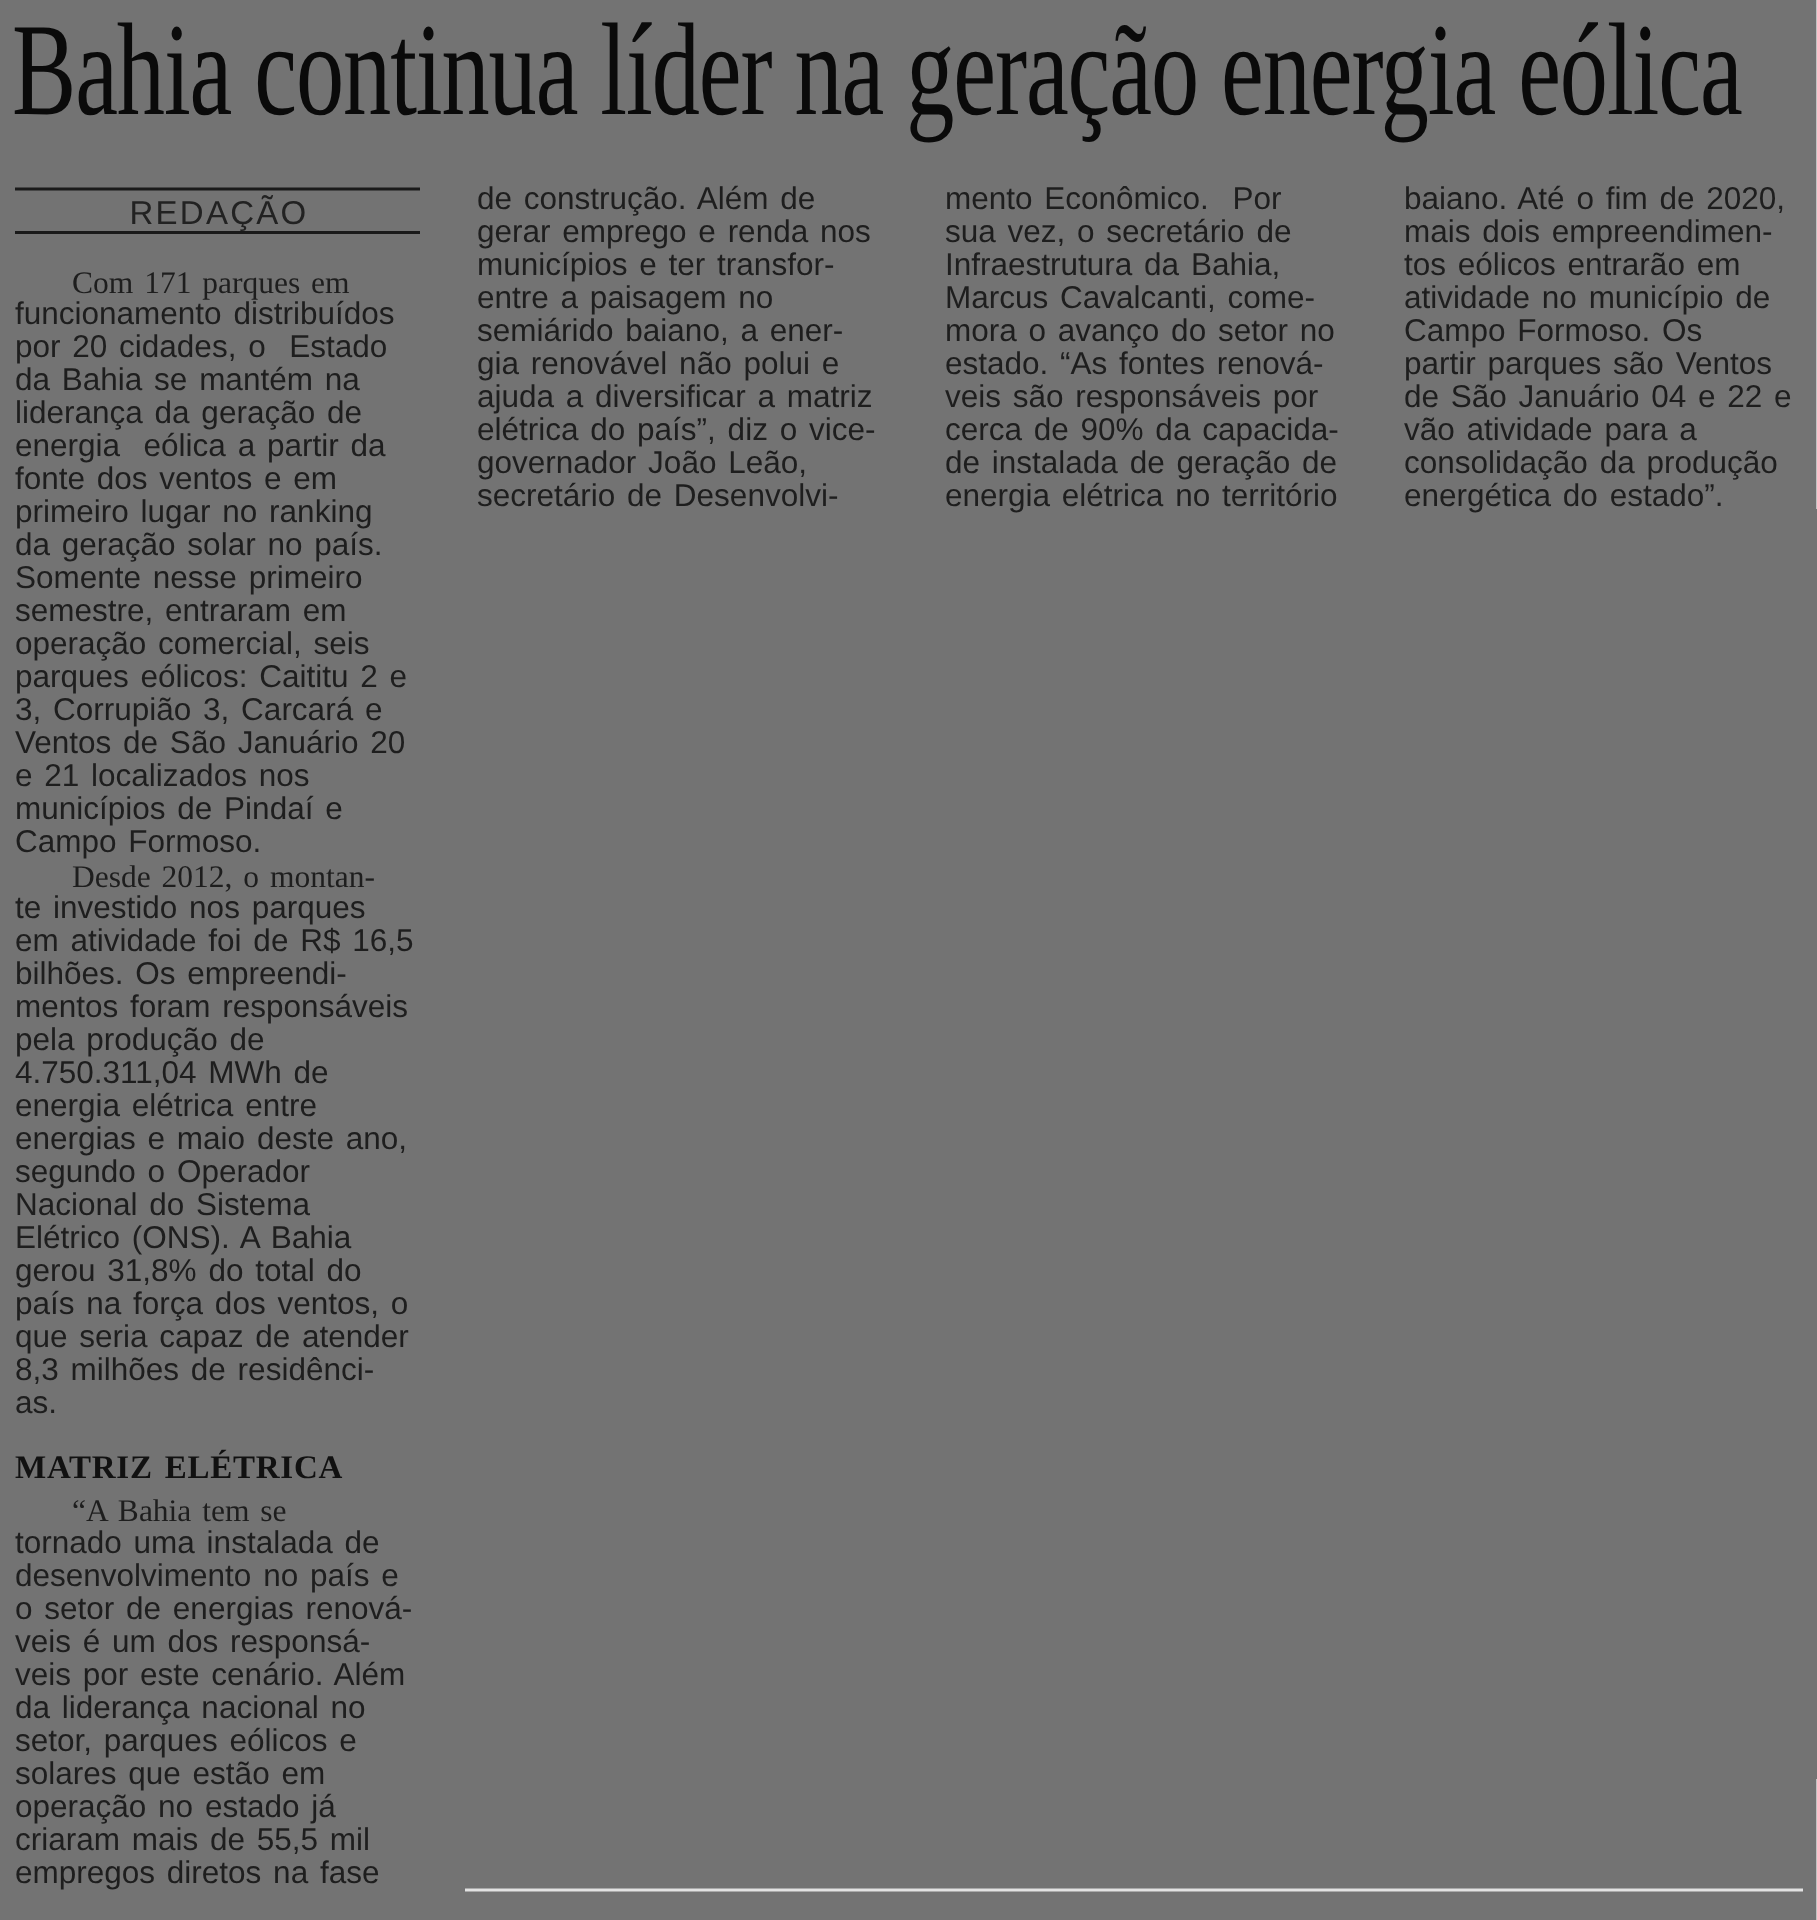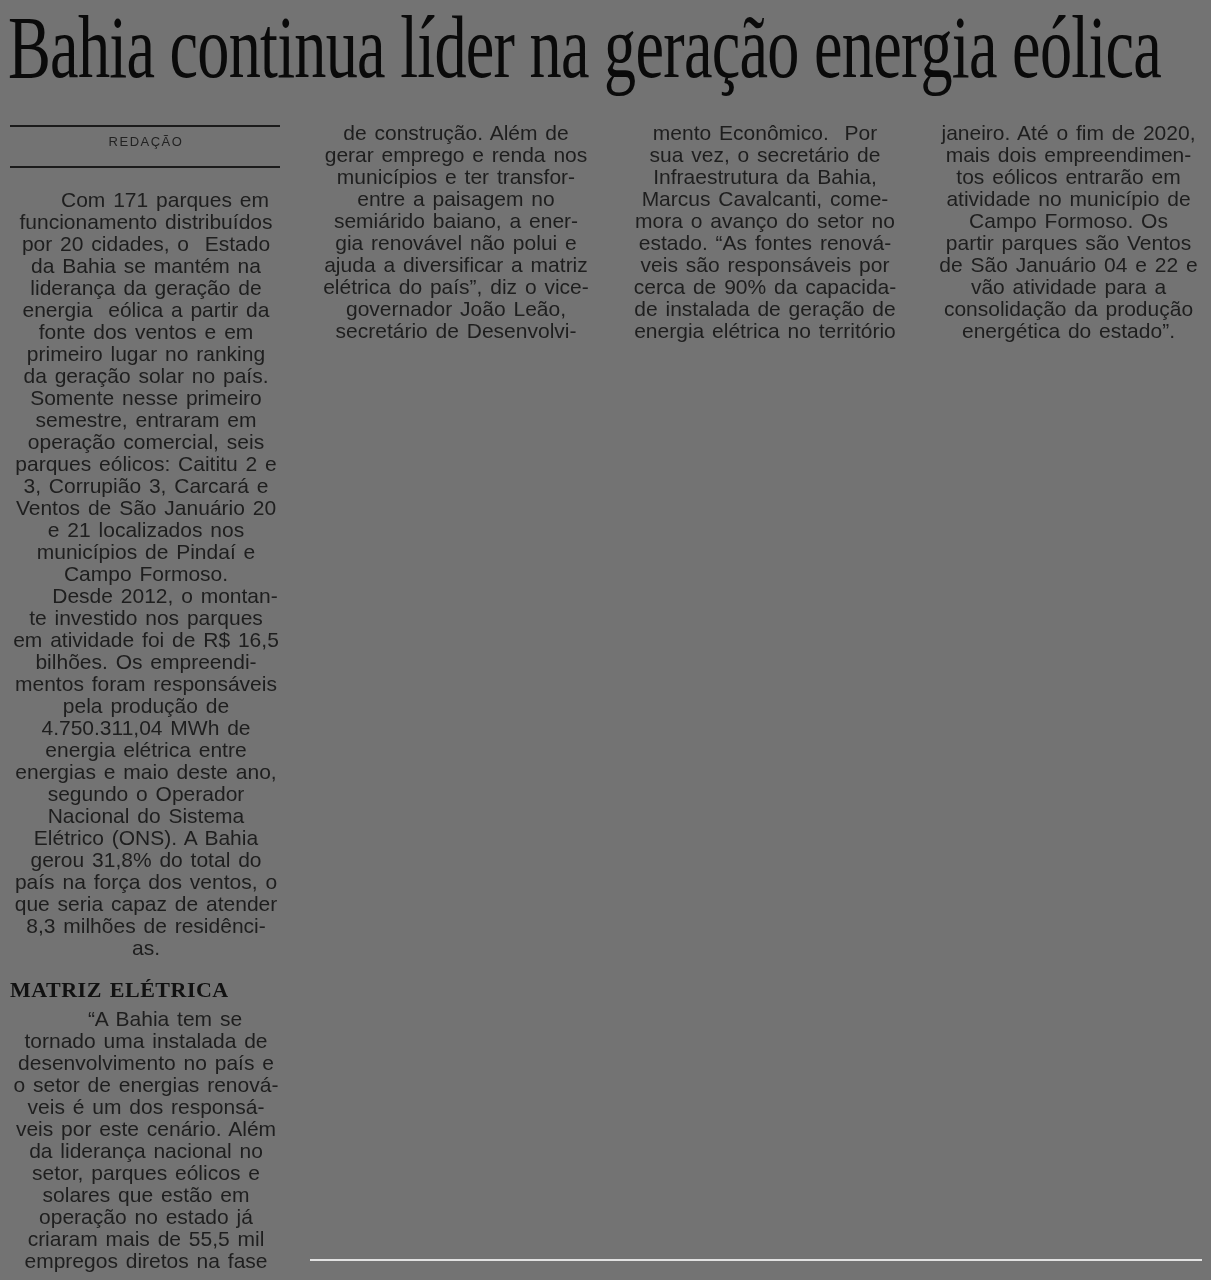--- a/index.html
+++ b/index.html
@@ -63,9 +63,9 @@
   }
   .byline {
     text-align: center;
-    font-size: 13px;
+    font-size: 22px;
     letter-spacing: 1.5px;
-    padding: 3px 0 12px 0;
+    padding: 3px 0 0 0;
     line-height: 24px;
     color: #222222;
   }

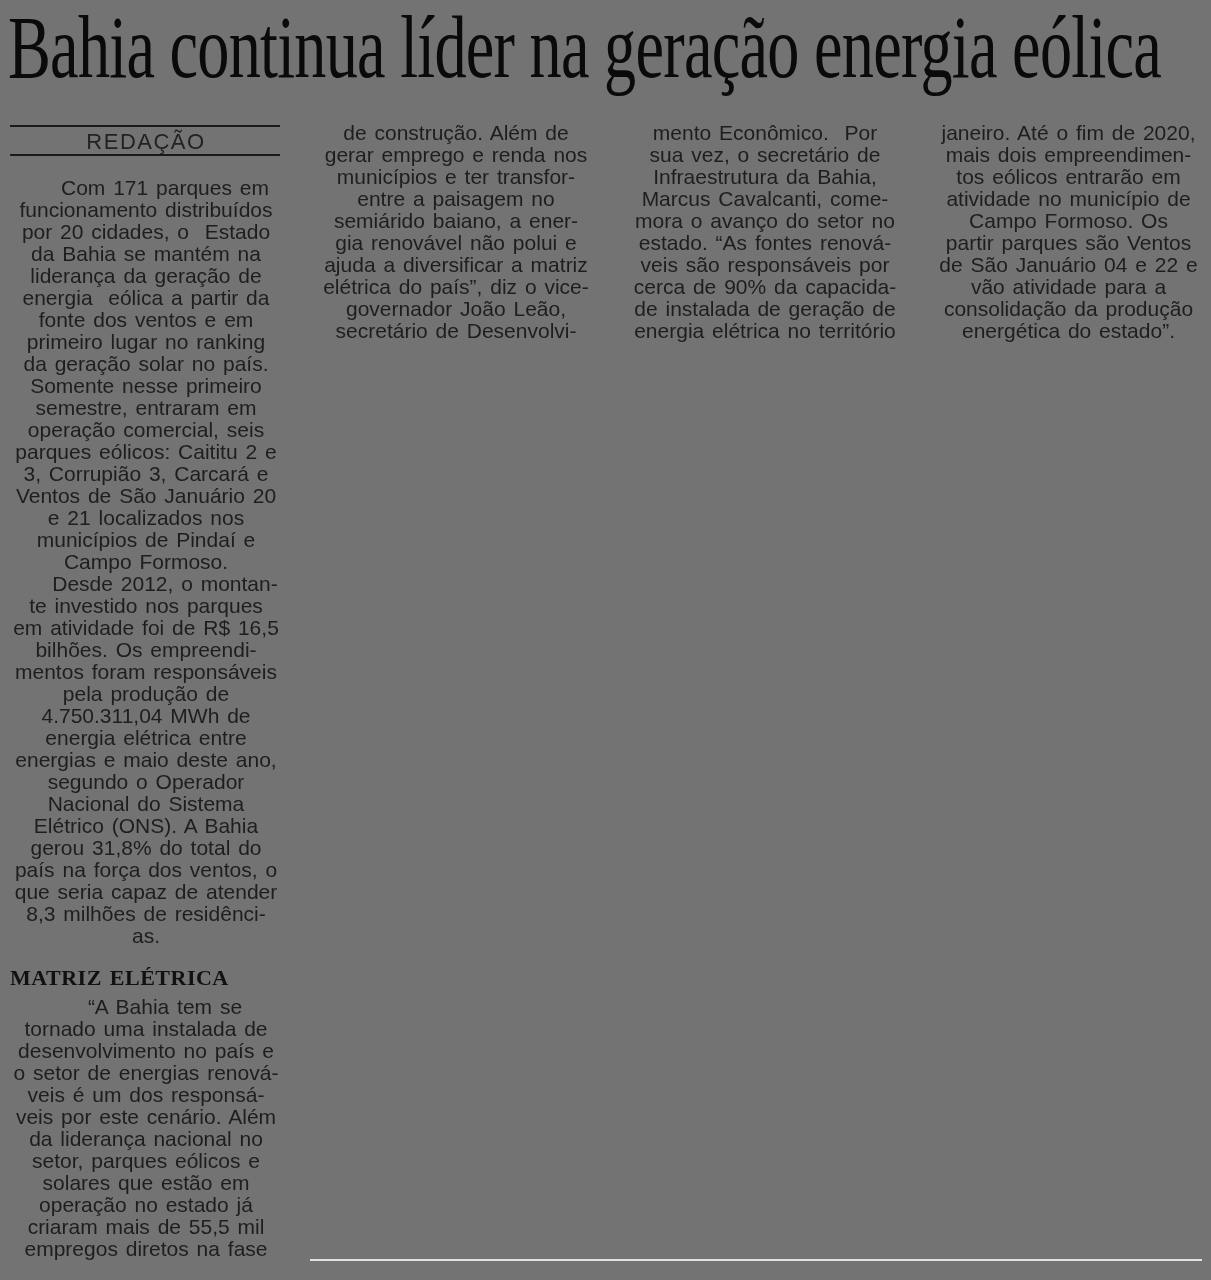--- a/index.html
+++ b/index.html
@@ -52,7 +52,7 @@
     white-space: pre;
     height: 22px;
   }
-  .para { margin: 0; text-align: center; }
+  .para { margin: 0; }
   .para.indent > .line:first-child { text-indent: 38px; }
   
   .byline-box { margin: 3px 0 21px 0; }

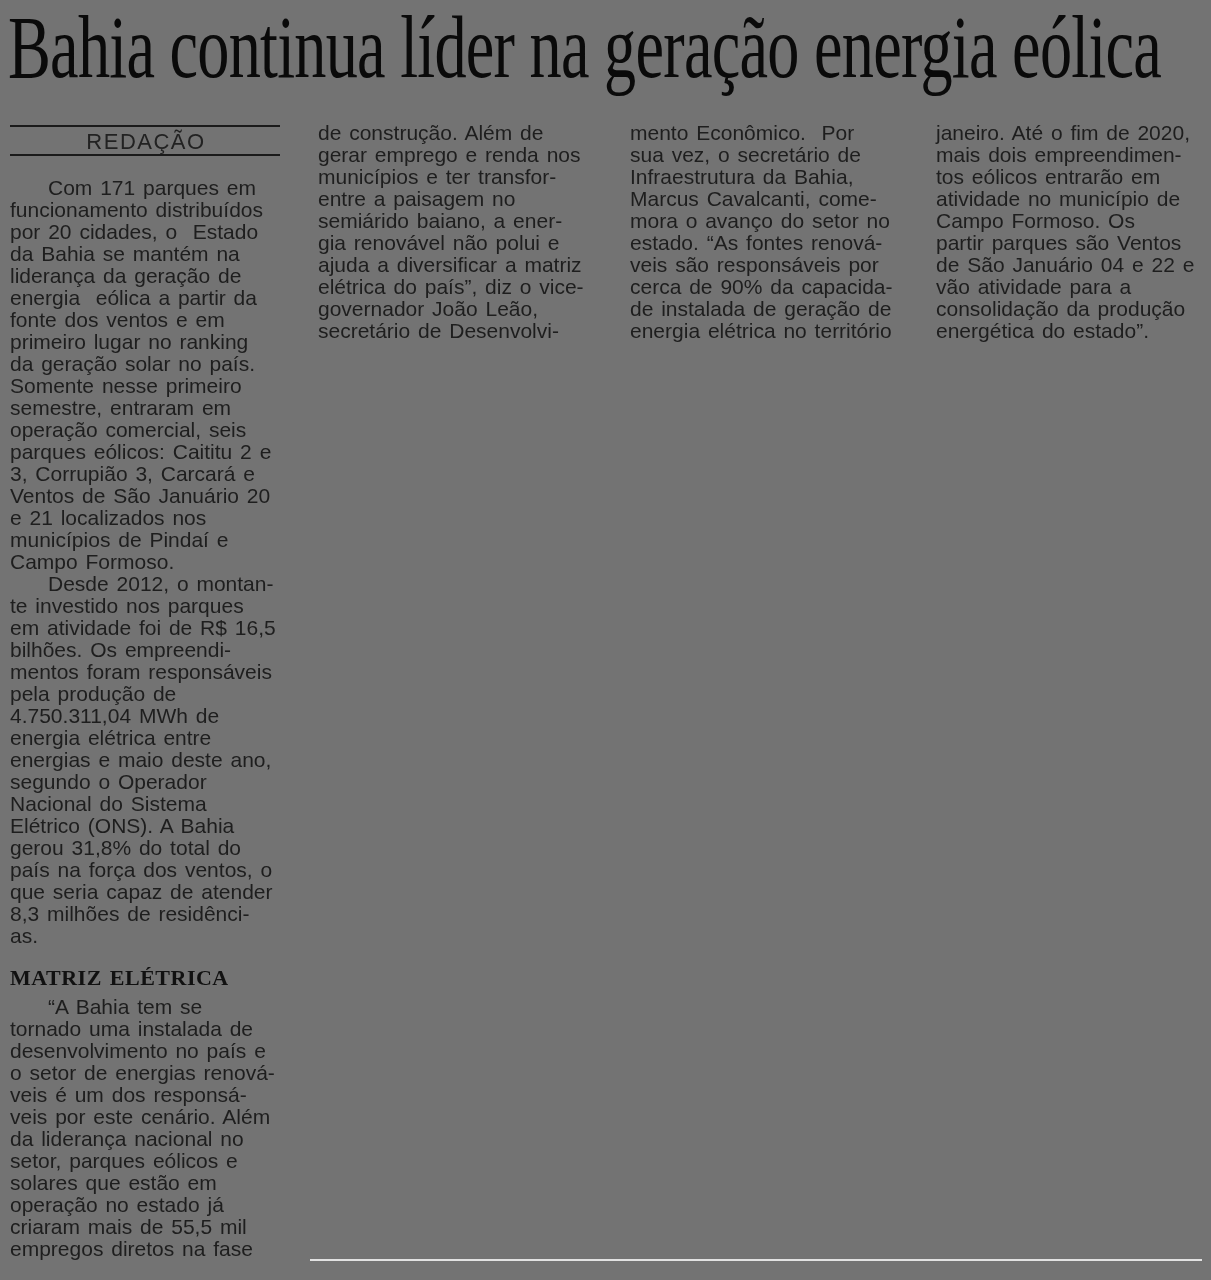--- a/index.html
+++ b/index.html
@@ -192,7 +192,7 @@
 
     <div class="col">
       <div class="para">
-          <div class="line">janeiro. Até o fim de 2020,</div>
+          <div class="line">baiano. Até o fim de 2020,</div>
           <div class="line">mais dois empreendimen-</div>
           <div class="line">tos eólicos entrarão em</div>
           <div class="line">atividade no município de</div>

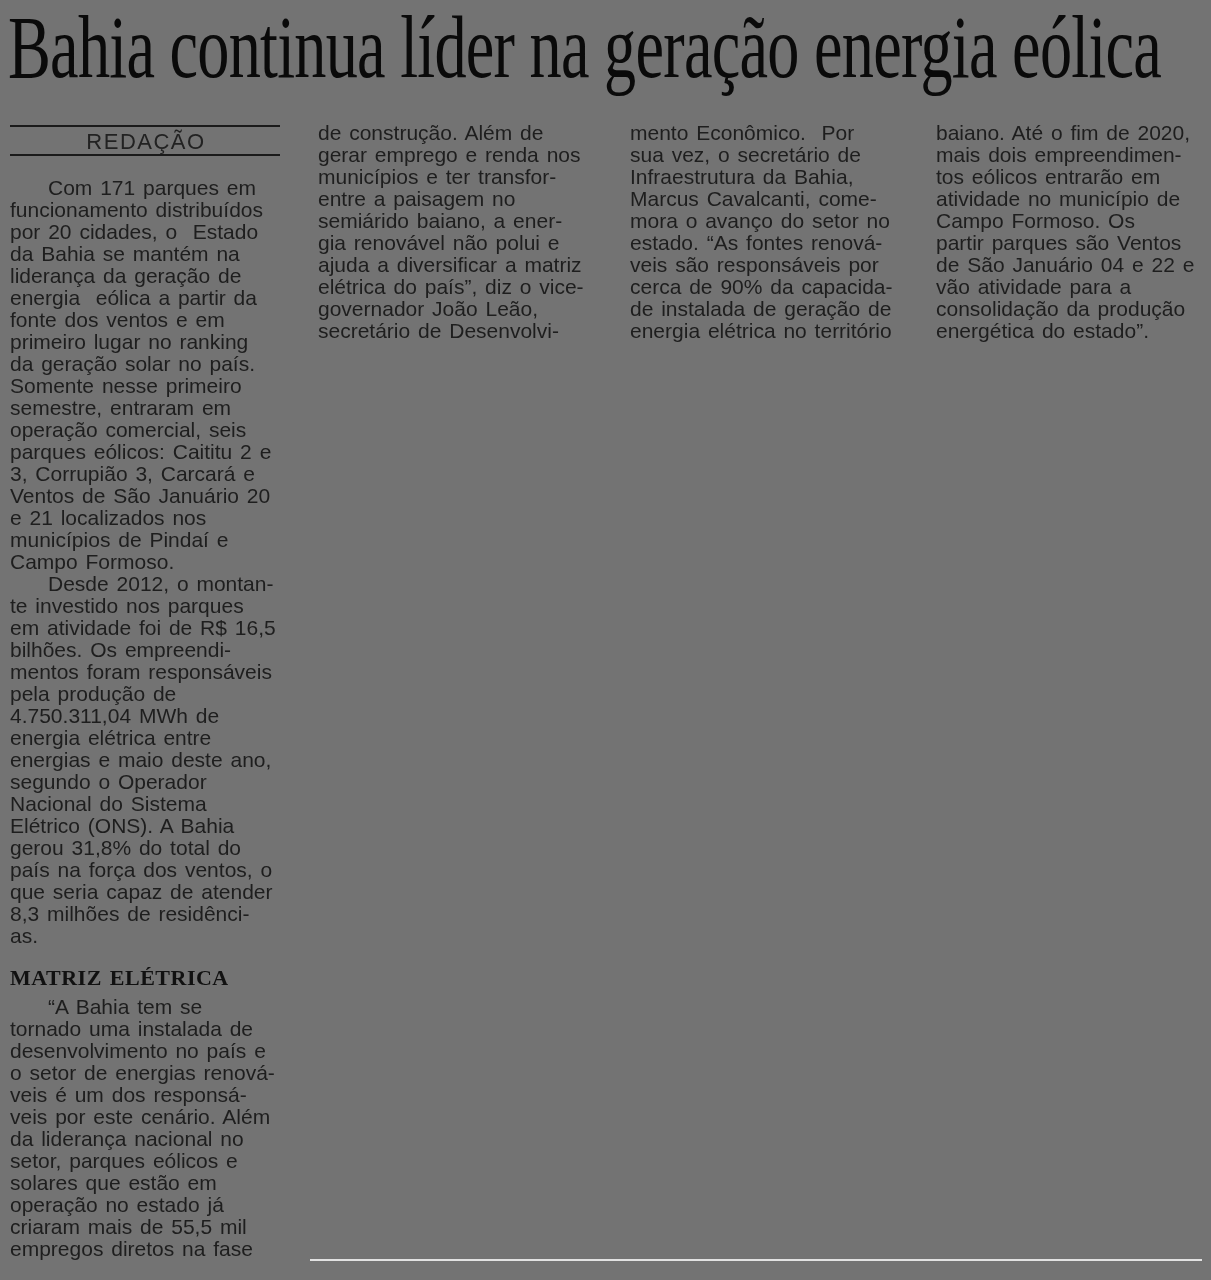--- a/index.html
+++ b/index.html
@@ -53,7 +53,7 @@
     height: 22px;
   }
   .para { margin: 0; }
-  .para.indent > .line:first-child { text-indent: 38px; }
+  .para.indent > .line:first-child { text-indent: 38px; font-family: Liberation Serif, serif; }
   
   .byline-box { margin: 3px 0 21px 0; }
   .byline-rule {

